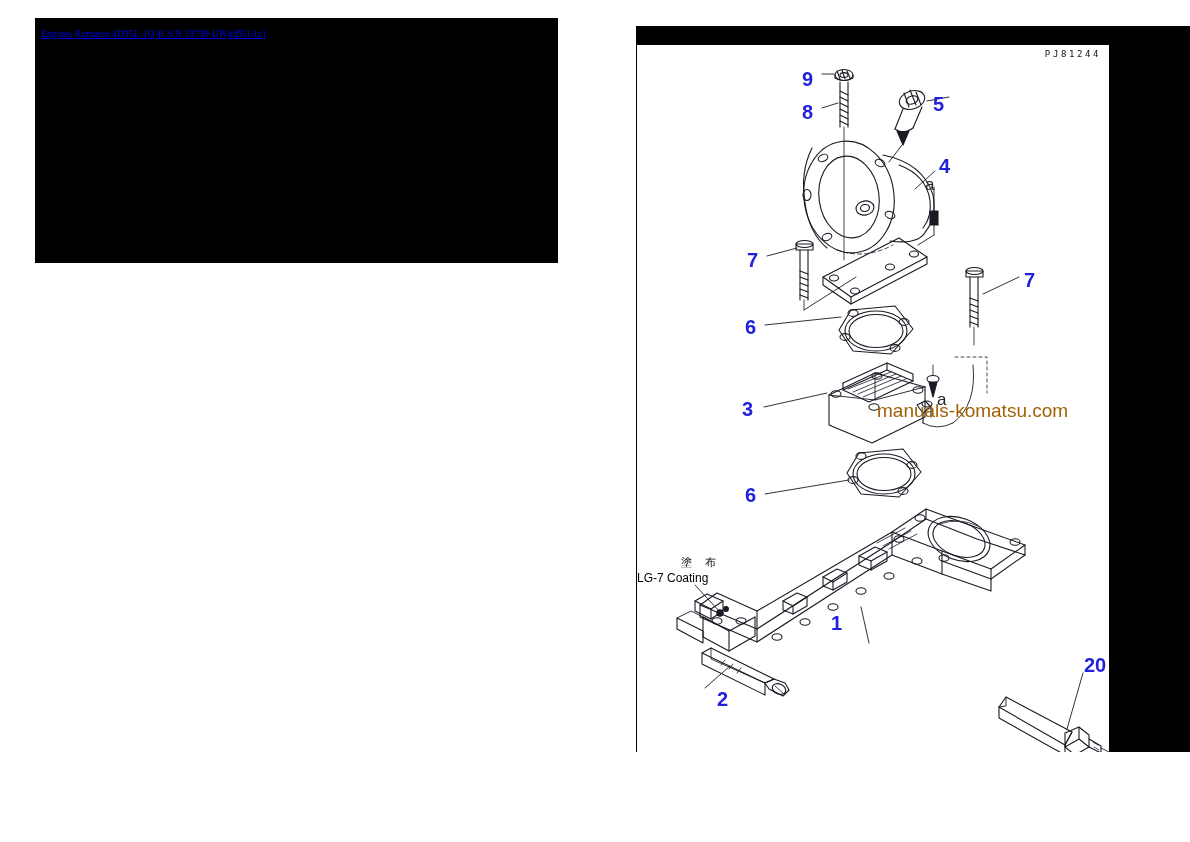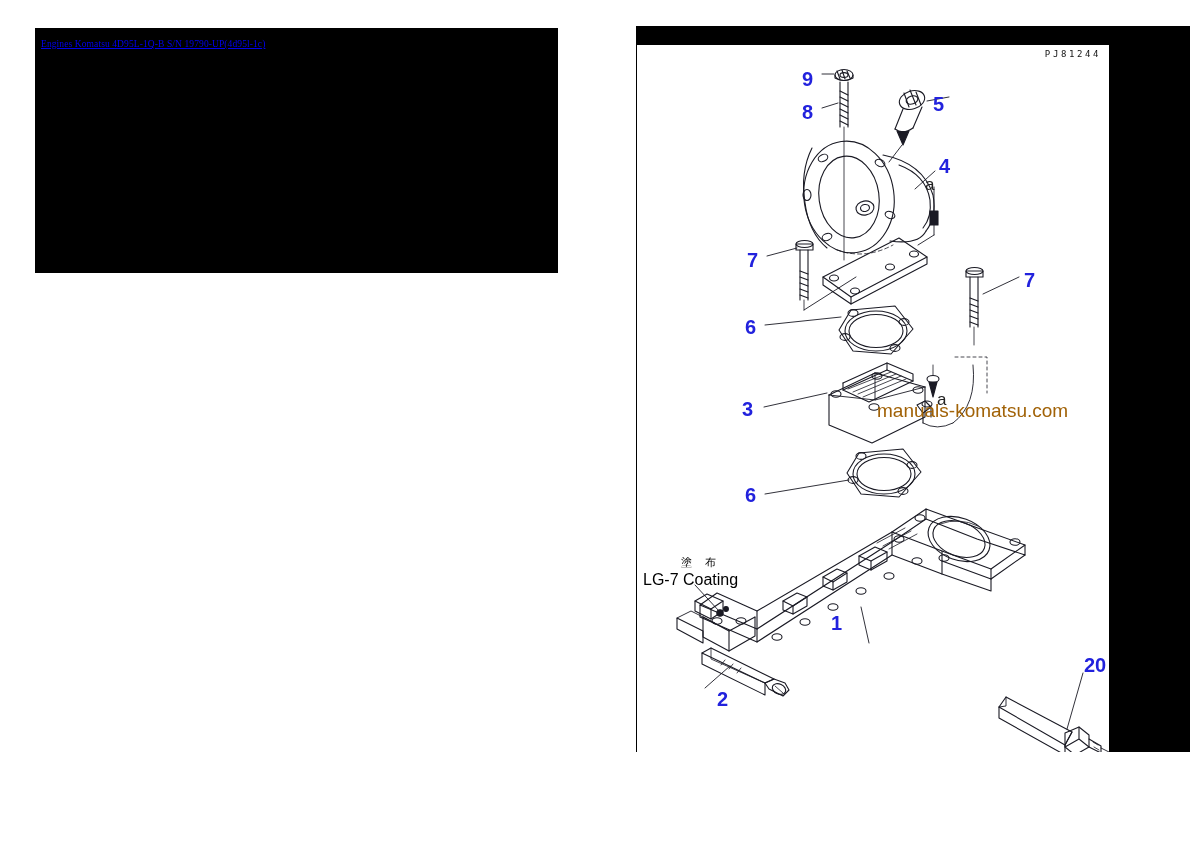--- a/index.html
+++ b/index.html
@@ -7,7 +7,7 @@
        font-family:"Liberation Serif",serif;}
 
   
-  #left-panel{position:absolute;left:35px;top:28px;width:523px;height:245px;
+  #left-panel{position:absolute;left:35px;top:18px;width:523px;height:245px;
               background:#000000;}
   #catalog-link{position:absolute;left:6px;top:11px;
                 font-family:"Liberation Serif",serif;

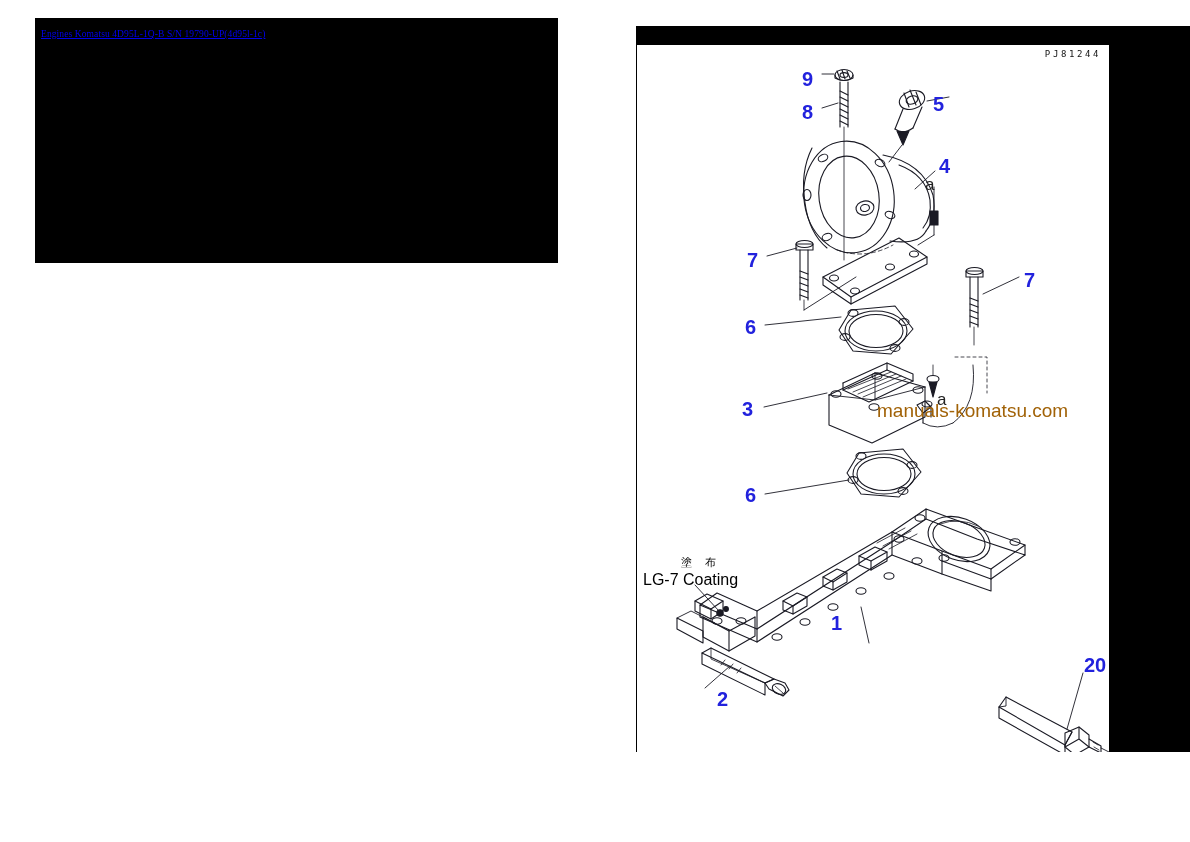--- a/index.html
+++ b/index.html
@@ -35,7 +35,7 @@
   .anno{position:absolute;font-family:Liberation Sans, sans-serif;
         color:#000;white-space:nowrap;}
   #anno-jp{left:44px;top:510px;font-size:11px;letter-spacing:5px;}
-  #anno-lg{left:6px;top:526px;font-size:16px;}
+  #anno-lg{left:0;top:526px;font-size:12px;}
 
   .detail-a{position:absolute;font-family:"Liberation Sans",sans-serif;
             font-size:17px;color:#222;}

